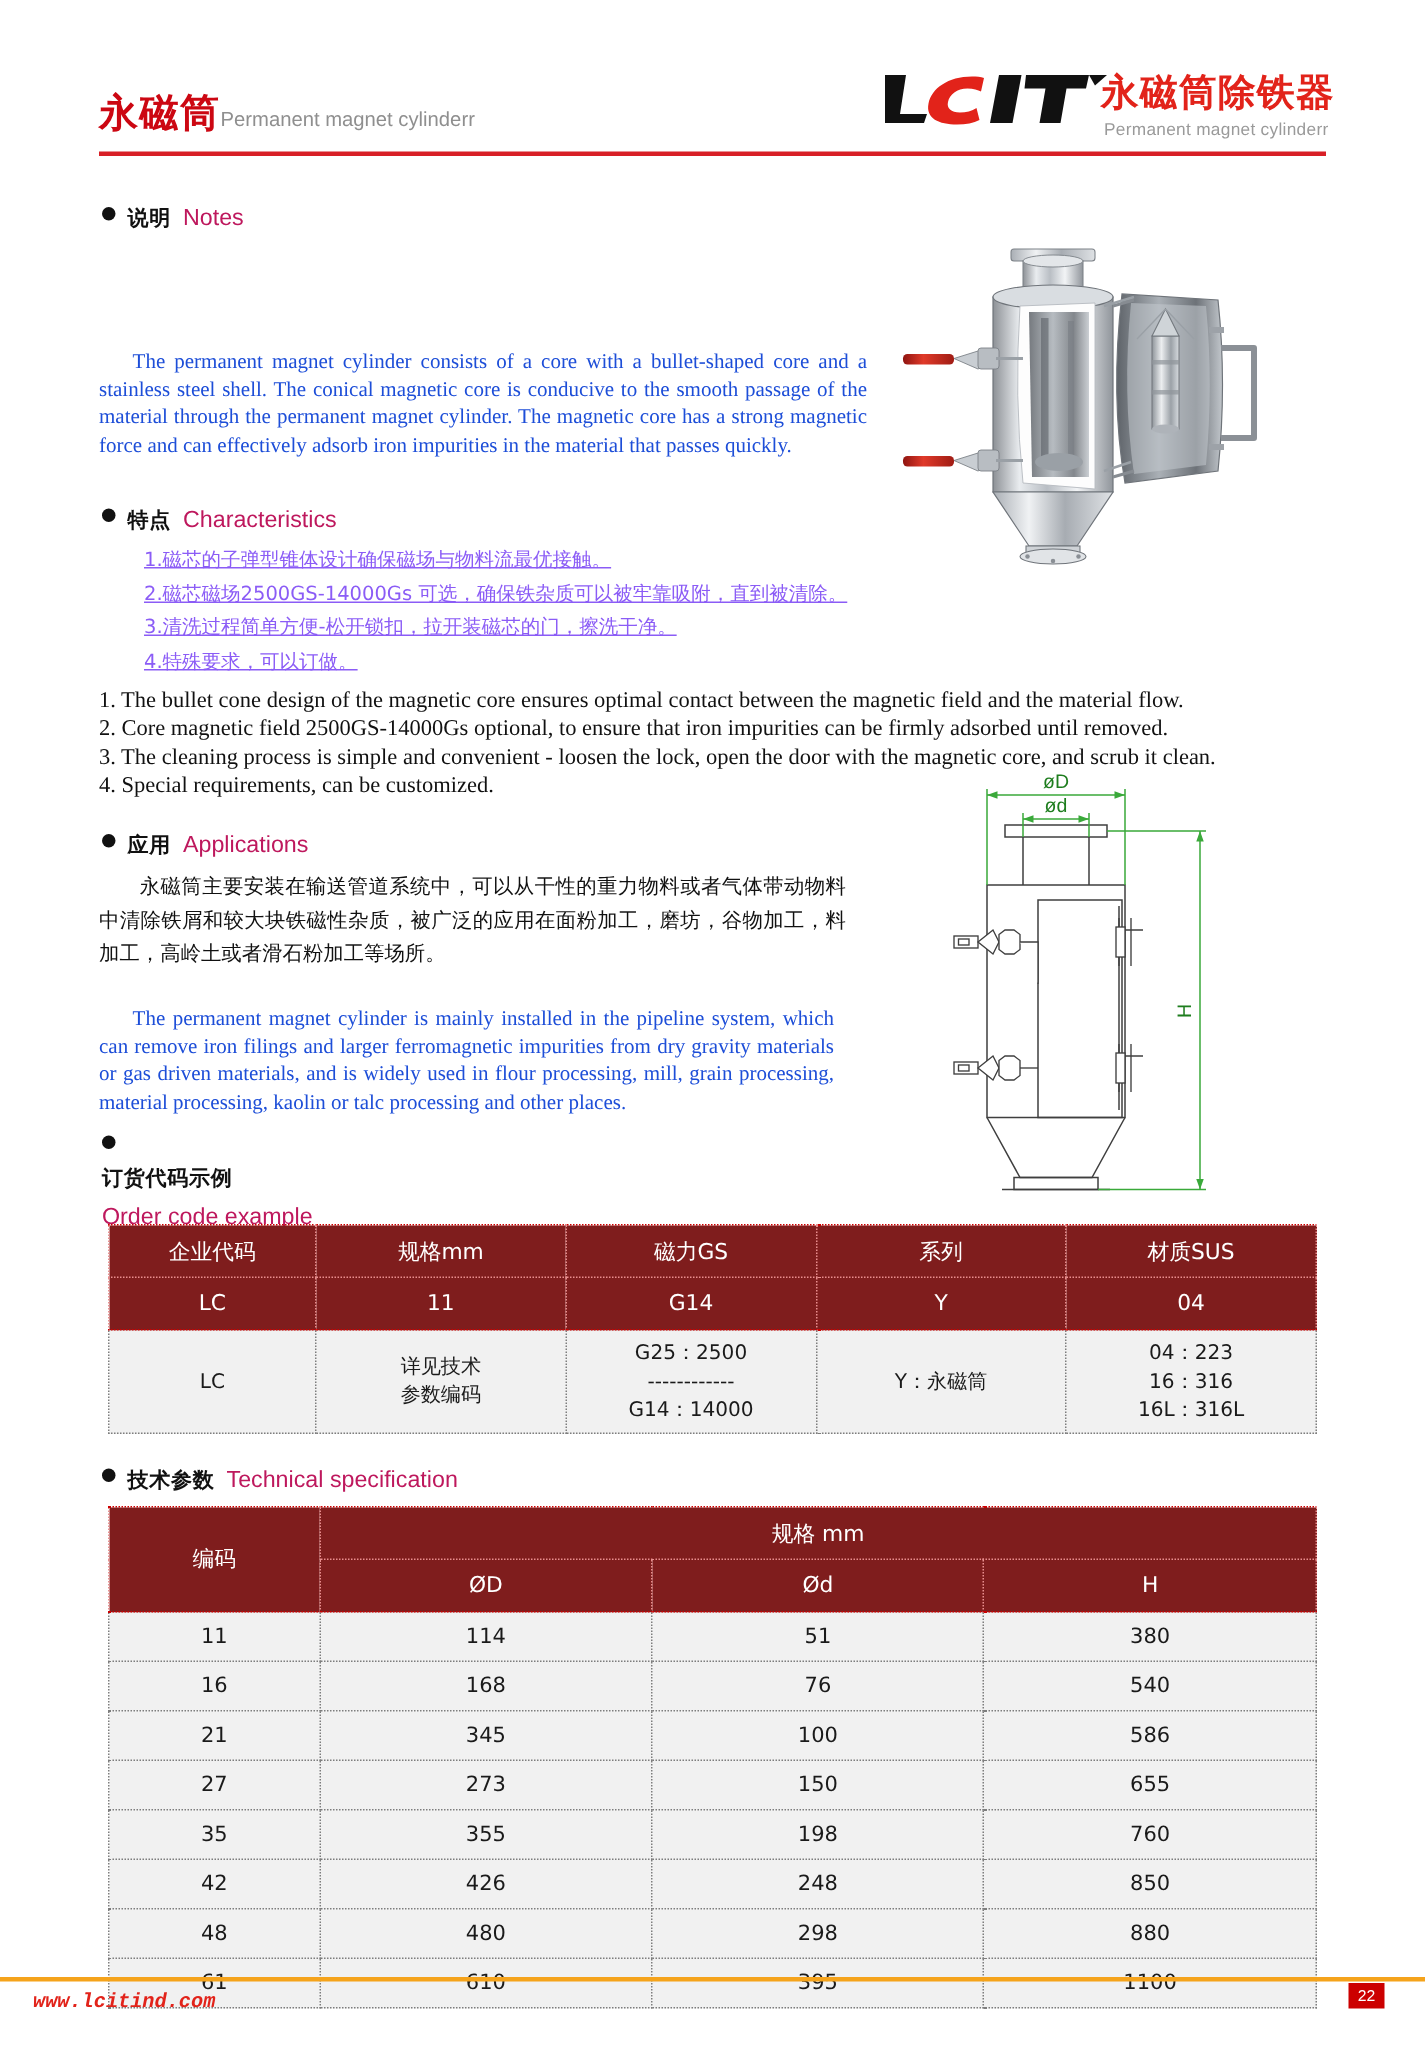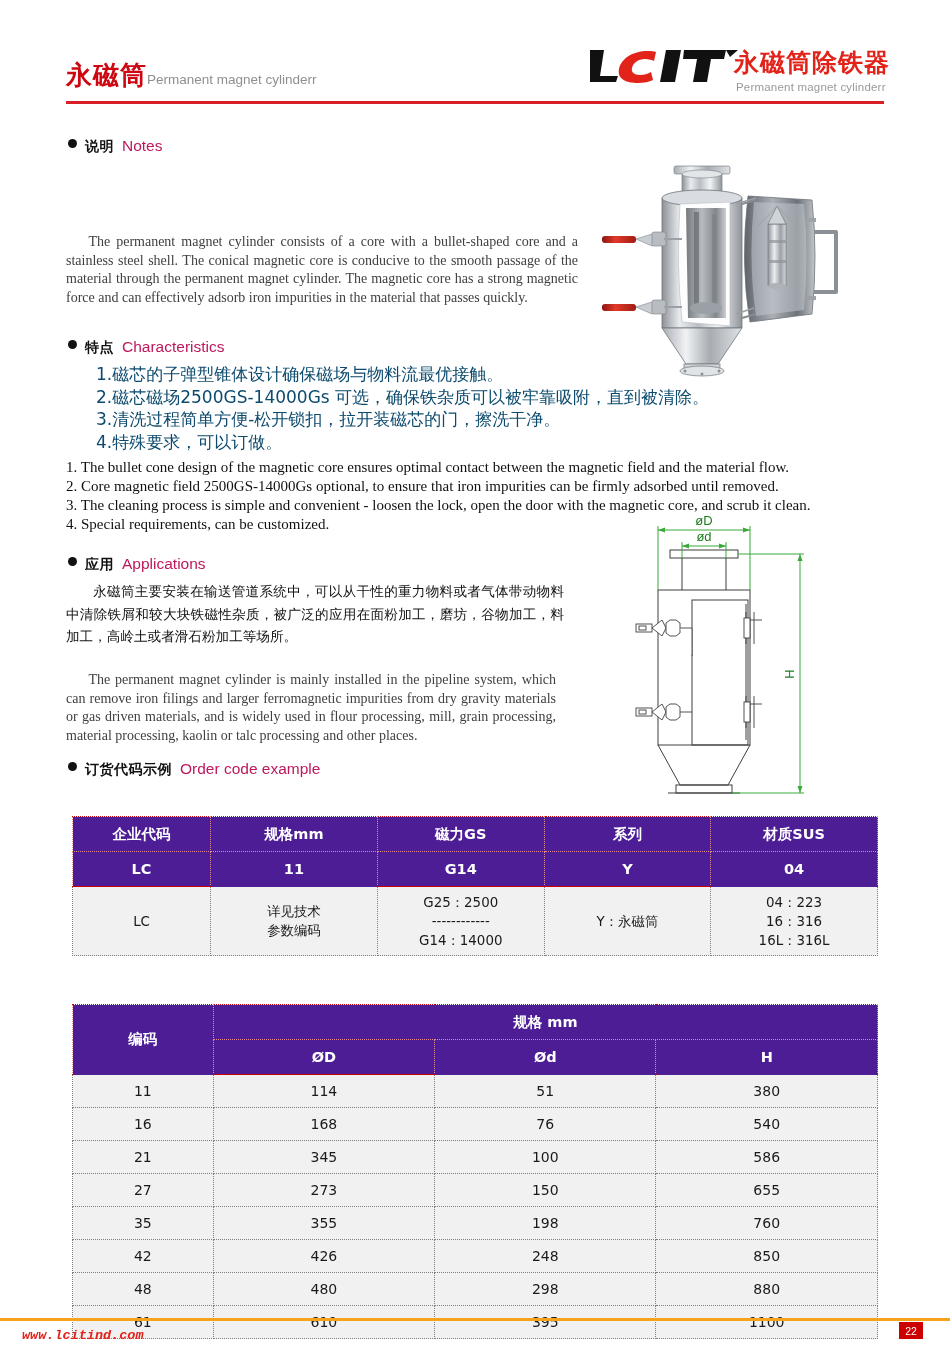--- a/index.html
+++ b/index.html
@@ -38,7 +38,7 @@
   .cn-body .ind{text-indent:2em;}
   .en-body{
     position:absolute;font-family:"Liberation Serif","DejaVu Serif",serif;
-    font-size:14px;line-height:18.5px;color:#404040;text-align:justify;
+    font-size:14px;line-height:18.5px;color:#1d4ed8;text-align:justify;
   }
   .en-body p{margin:0;}
   .en-body .ind{text-indent:1.6em;}

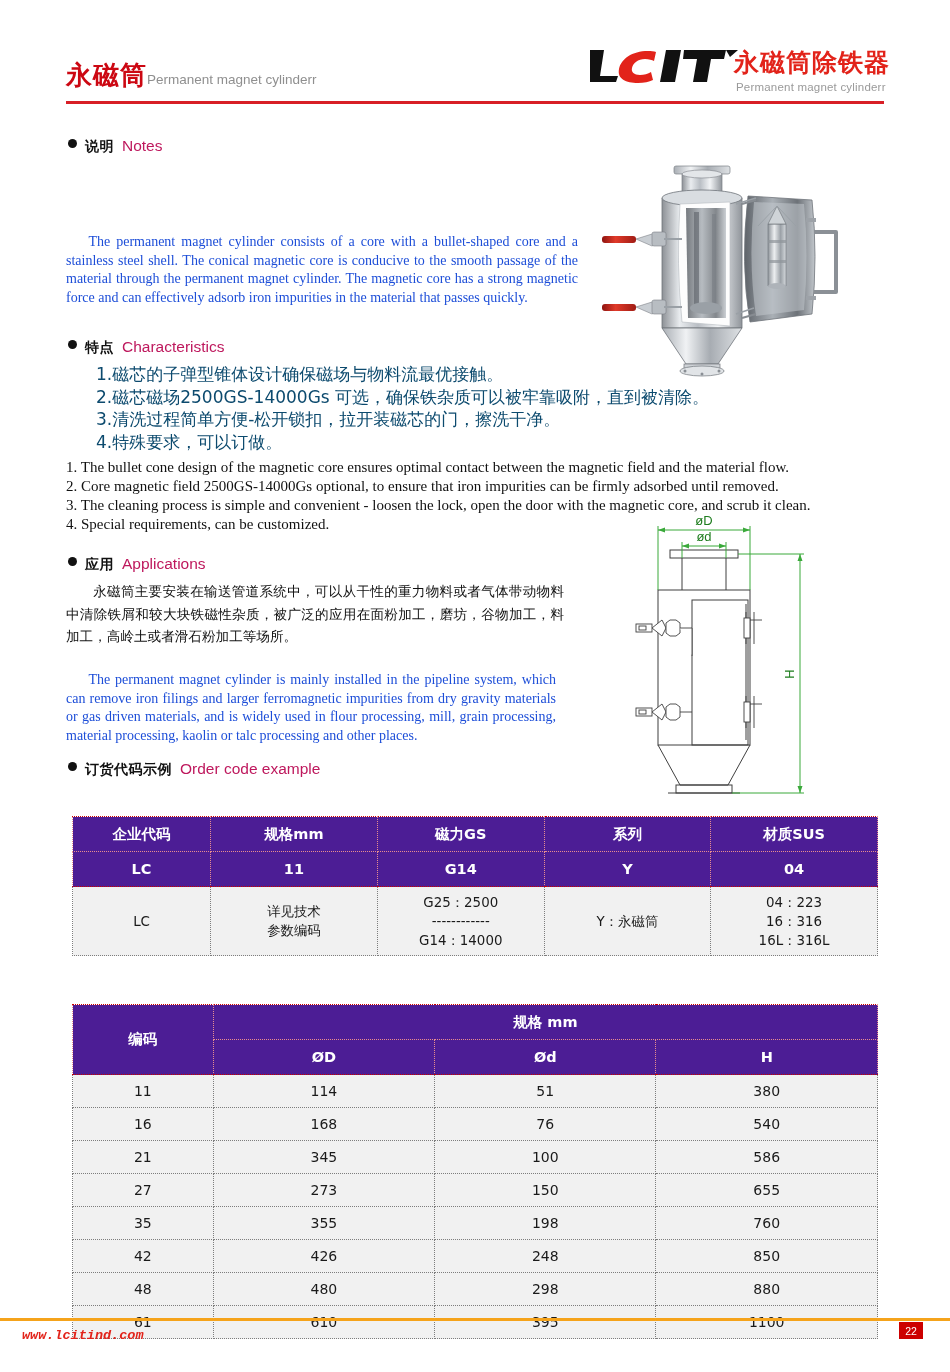--- a/index.html
+++ b/index.html
@@ -42,8 +42,8 @@
   }
   .en-body p{margin:0;}
   .en-body .ind{text-indent:1.6em;}
-  .list-cn{position:absolute;font-size:17px;line-height:22.5px;color:#0c4a6e;
-    font-family:"DejaVu Sans","Liberation Sans",sans-serif;}
+  .list-cn{position:absolute;font-size:13px;line-height:22.5px;color:#8b5cf6;
+    font-family:"DejaVu Sans","Liberation Sans",sans-serif;text-decoration:underline;}
   .list-cn div{white-space:nowrap;}
   .list-en{position:absolute;font-family:Liberation Serif, serif;
     font-size:15px;line-height:19px;color:#111;}

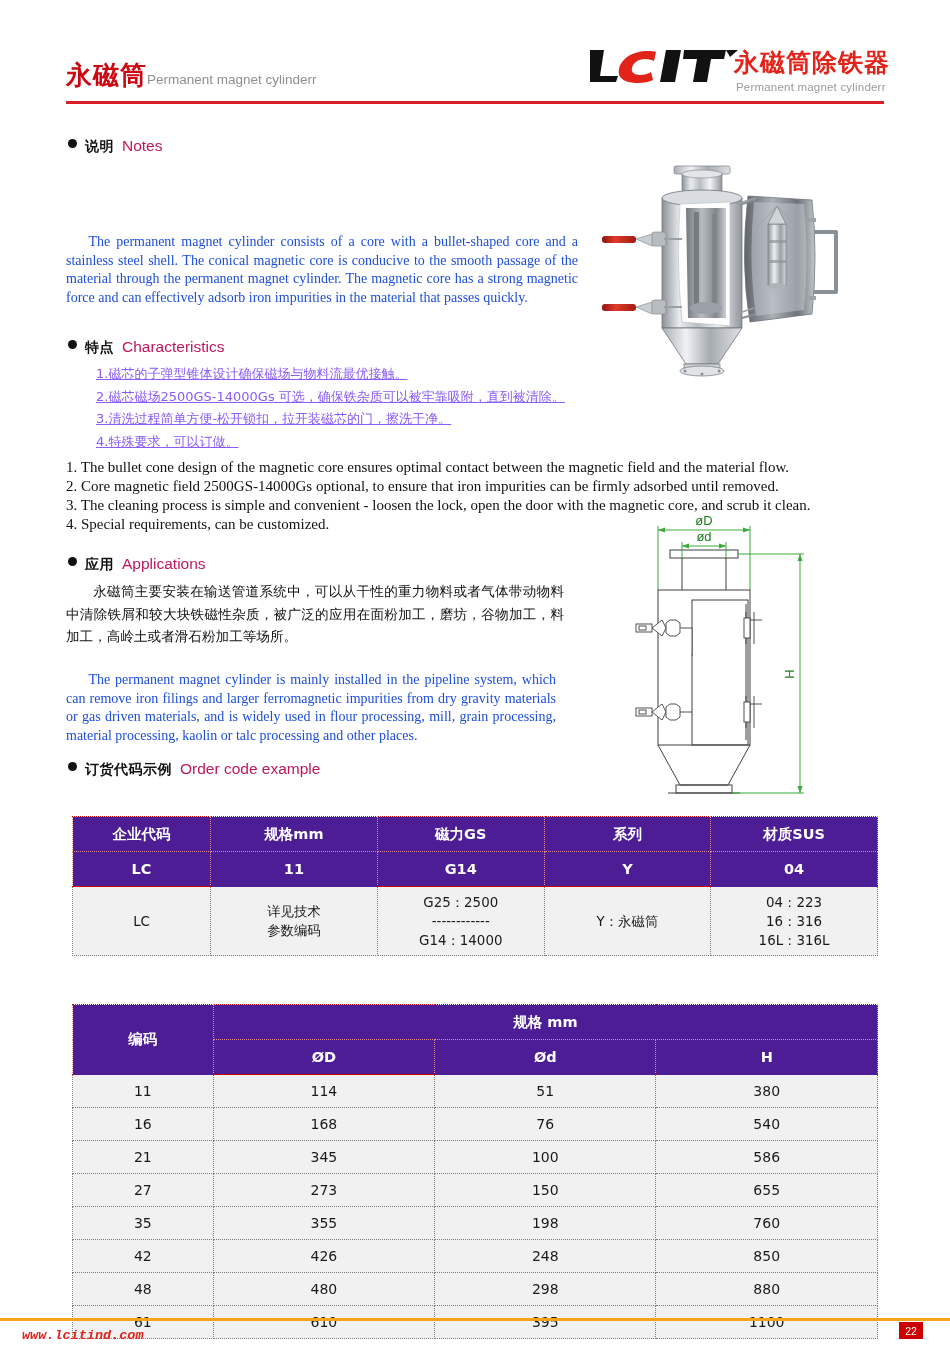--- a/index.html
+++ b/index.html
@@ -294,7 +294,7 @@
     <text x="176" y="166" font-family="Liberation Sans, sans-serif" font-size="13" fill="#1e7d1e" text-anchor="middle" transform="rotate(-90 176 166)">H</text>
   </svg>
 
-  <div class="sec" style="left:68px;top:760px;">
+  <div class="sec" style="left:68px;top:760px;flex-direction:column;">
     <span class="dot"></span>
     <span class="cn">订货代码示例</span>
     <span class="en">Order code example</span>

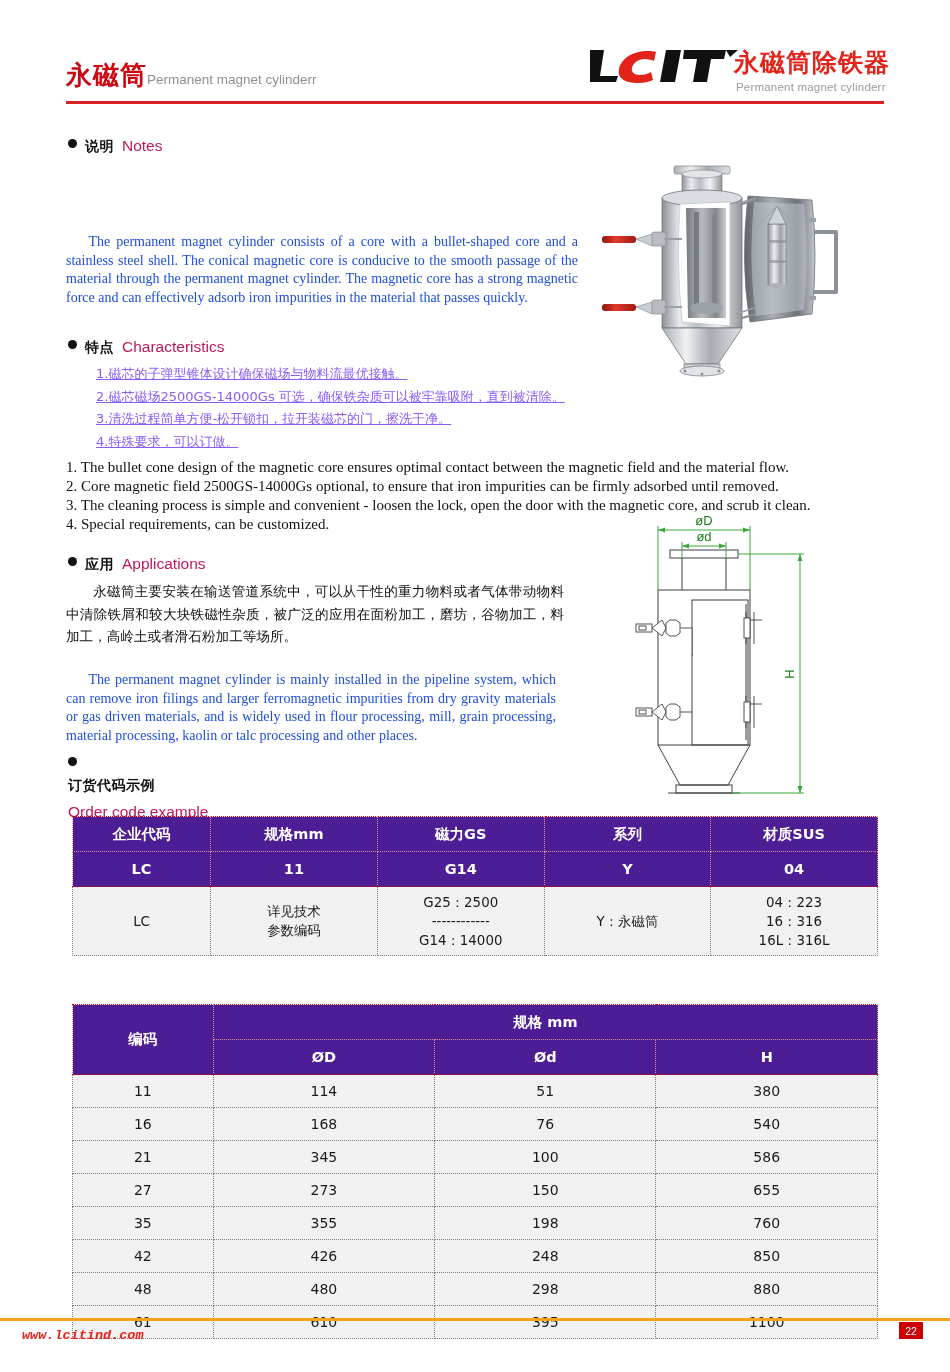--- a/index.html
+++ b/index.html
@@ -61,7 +61,7 @@
     border:1px dotted #7d7d7d;text-align:center;vertical-align:middle;
     font-family:"DejaVu Sans","Liberation Sans",sans-serif;
   }
-  .th-red{background:#4c1d95;color:#fff;font-weight:bold;font-size:14.5px;height:32px;border-color:#cc0000 !important;}
+  .th-red{background:#7f1d1d;color:#fff;font-weight:normal;font-size:14.5px;height:32px;border-color:#cc0000 !important;}
   .th-red.sep{border-left:1px dotted #e98e8e !important;border-right:1px dotted #e98e8e !important;}
   .th-red.sepb{border-bottom:1px dotted #e98e8e !important;}
   .cell{background:#f1f1f1;font-size:14px;color:#1a1a1a;height:30px;}

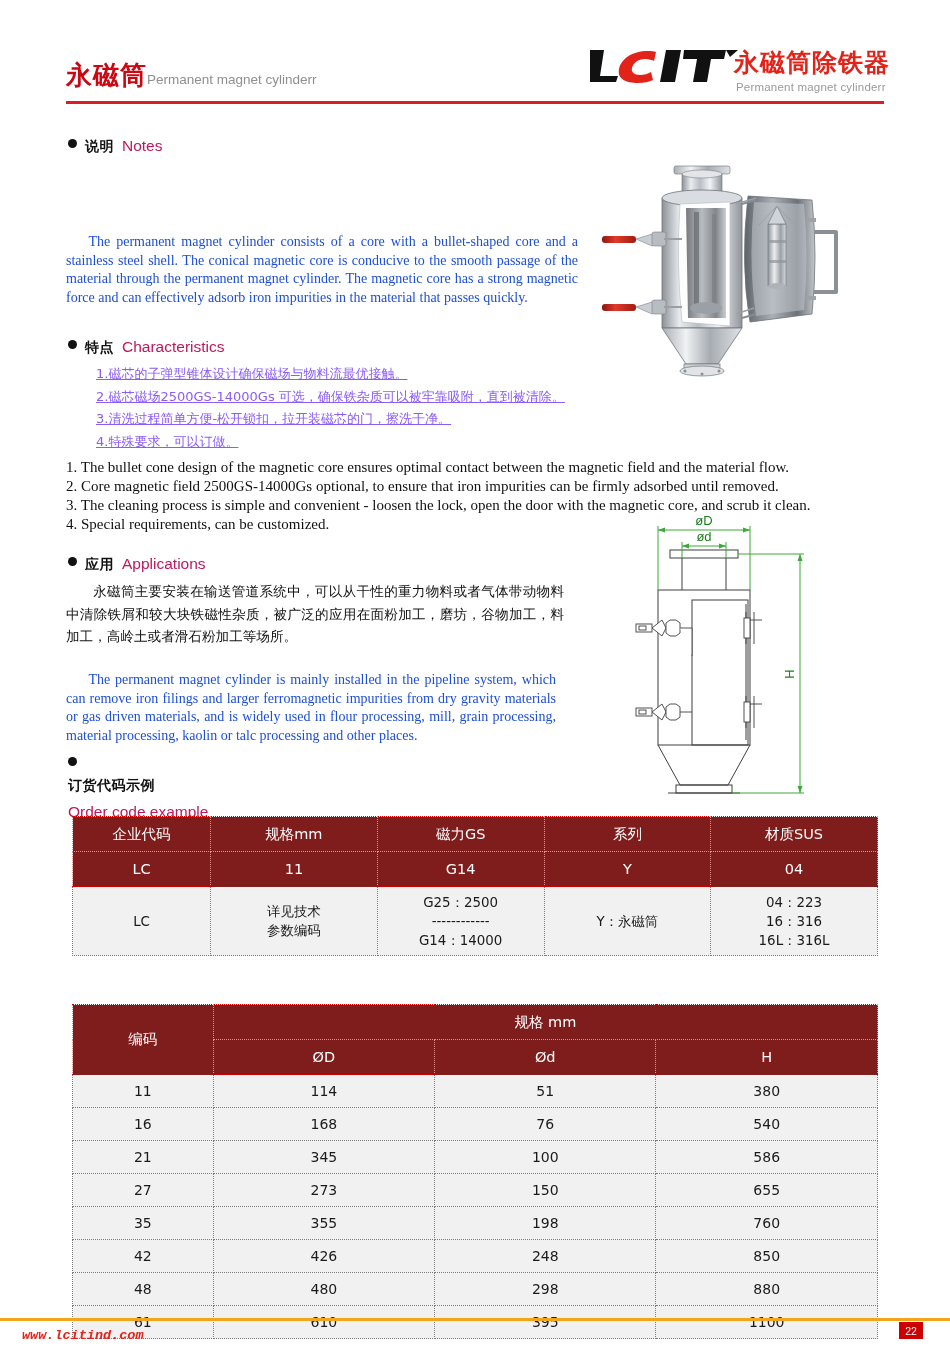--- a/index.html
+++ b/index.html
@@ -331,6 +331,11 @@
   </tbody>
     </table>
 
+  <div class="sec" style="left:68px;top:978px;">
+    <span class="dot"></span>
+    <span class="cn">技术参数</span>
+    <span class="en">Technical specification</span>
+  </div>
 
   <table class="tbl-spec">
     <tbody>

